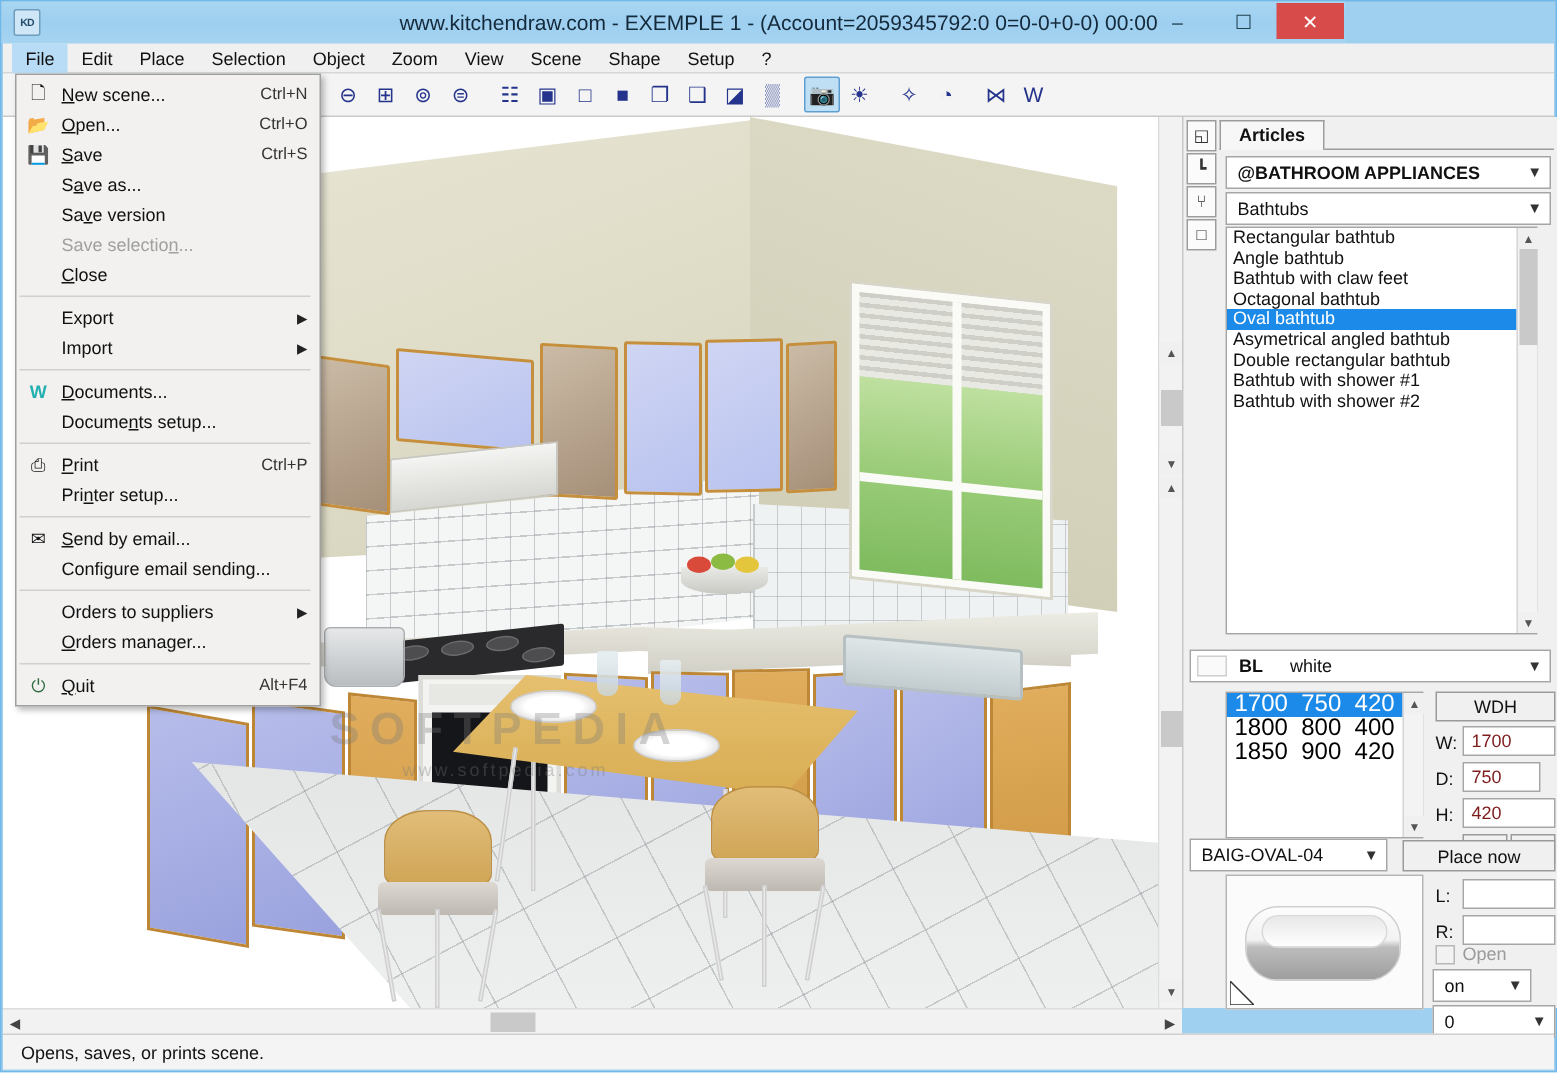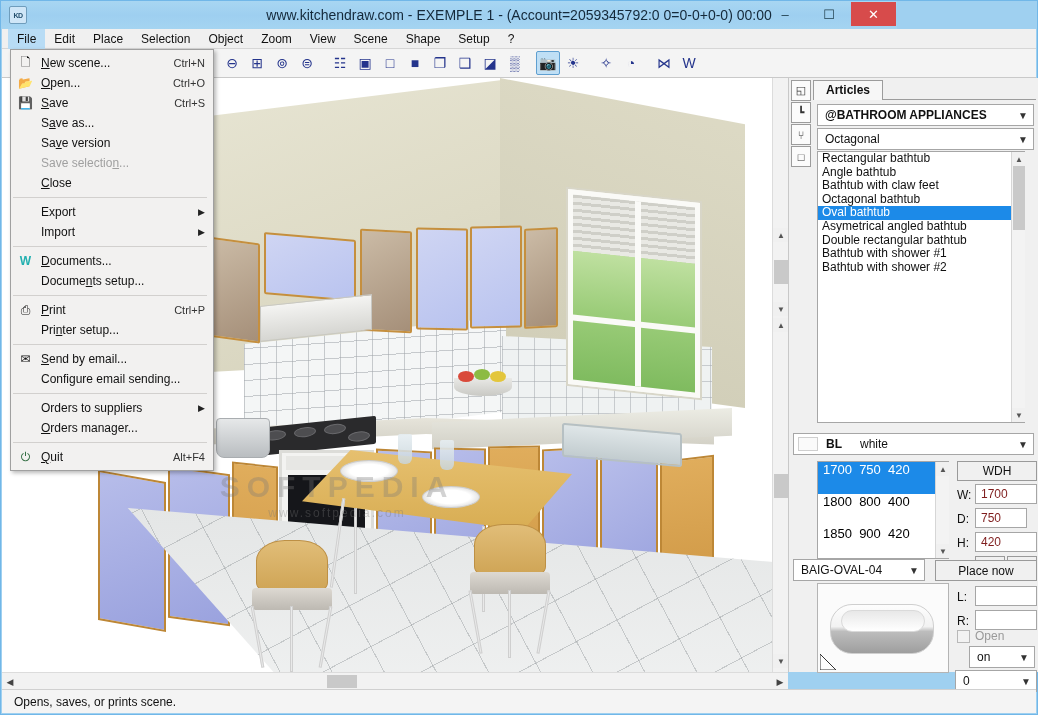--- a/index.html
+++ b/index.html
@@ -612,7 +612,7 @@
     </div>
 
     <div class="combo" style="left:28px;top:50px;right:4px;">
-      <span class="cv">Octagonal</span>
+      <span class="cv">Bathtubs</span>
       <span class="carrow">▼</span>
     </div>
 

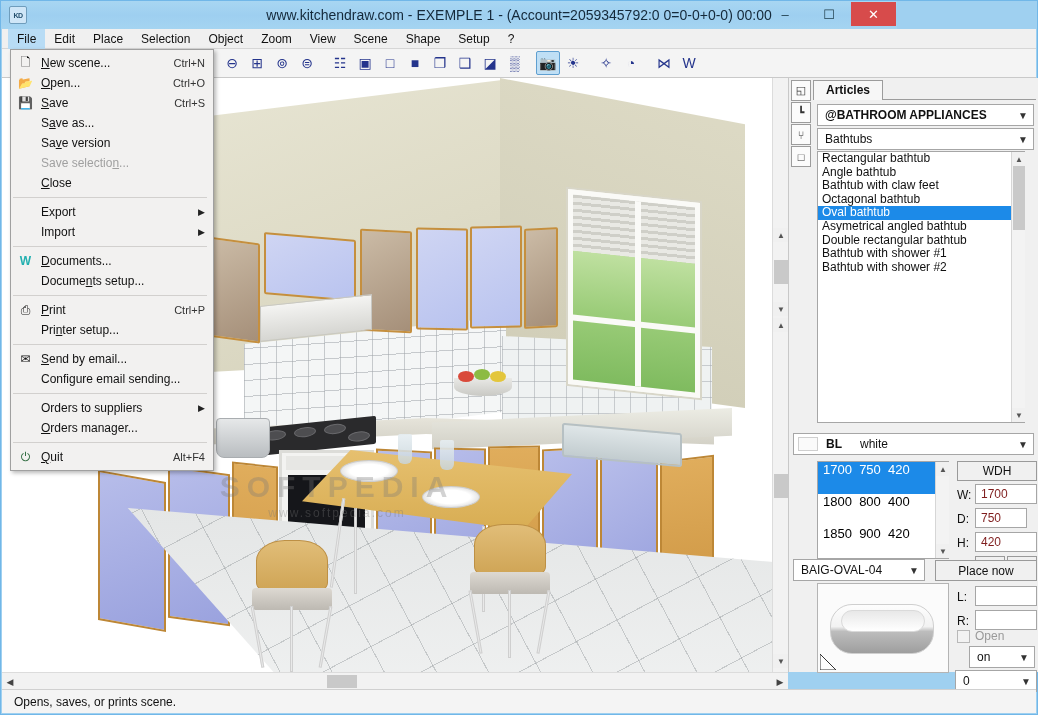--- a/index.html
+++ b/index.html
@@ -303,7 +303,7 @@
     position: absolute; left: 28px; top: 383px; width: 132px; height: 98px;
     background: #fff; border: 1px solid #a6a6a6; overflow: hidden;
   }
-  .drow { height: 32px; line-height: 16px; padding-left: 5px; font-size: 13px; white-space: pre; }
+  .drow { height: 16px; line-height: 16px; padding-left: 5px; font-size: 16px; white-space: pre; }
   .drow.sel { background: #1c8ae8; color: #fff; }
 
   .fbtn {

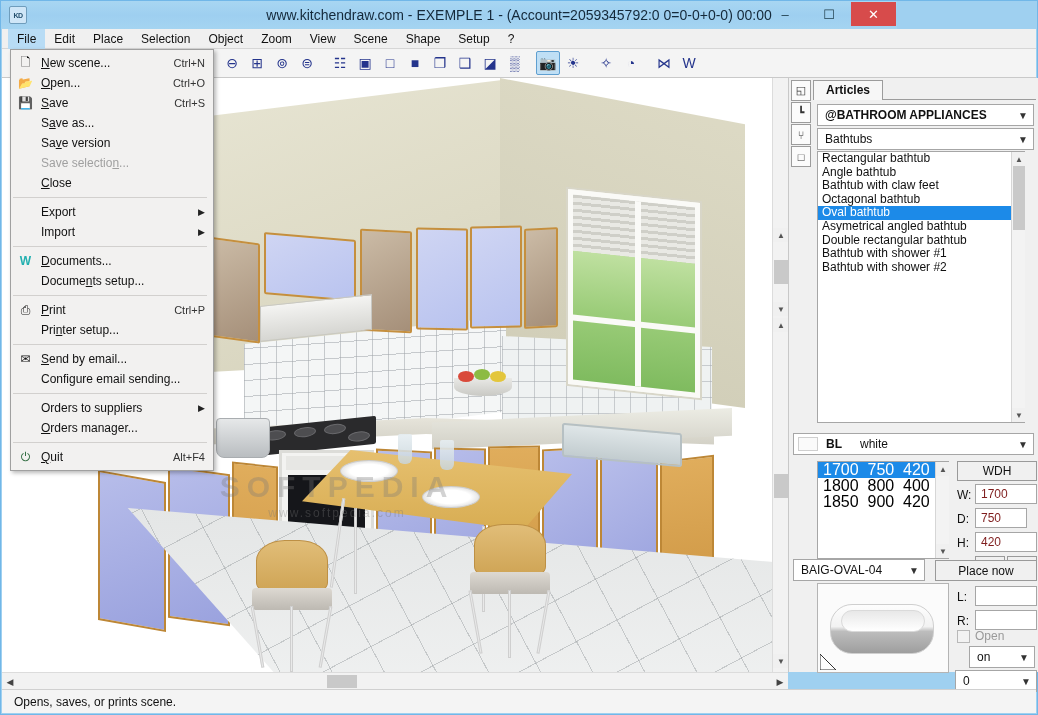--- a/index.html
+++ b/index.html
@@ -686,7 +686,7 @@
     <div class="chkbox" style="left:168px;top:552px;"></div>
     <div class="flabel" style="left:186px;top:551px;color:#9a9a9a;">Open</div>
 
-    <div class="combo" style="left:180px;top:568px;width:66px;">
+    <div class="combo" style="left:166px;top:568px;width:66px;">
       <span class="cv">on</span>
       <span class="carrow">▼</span>
     </div>

